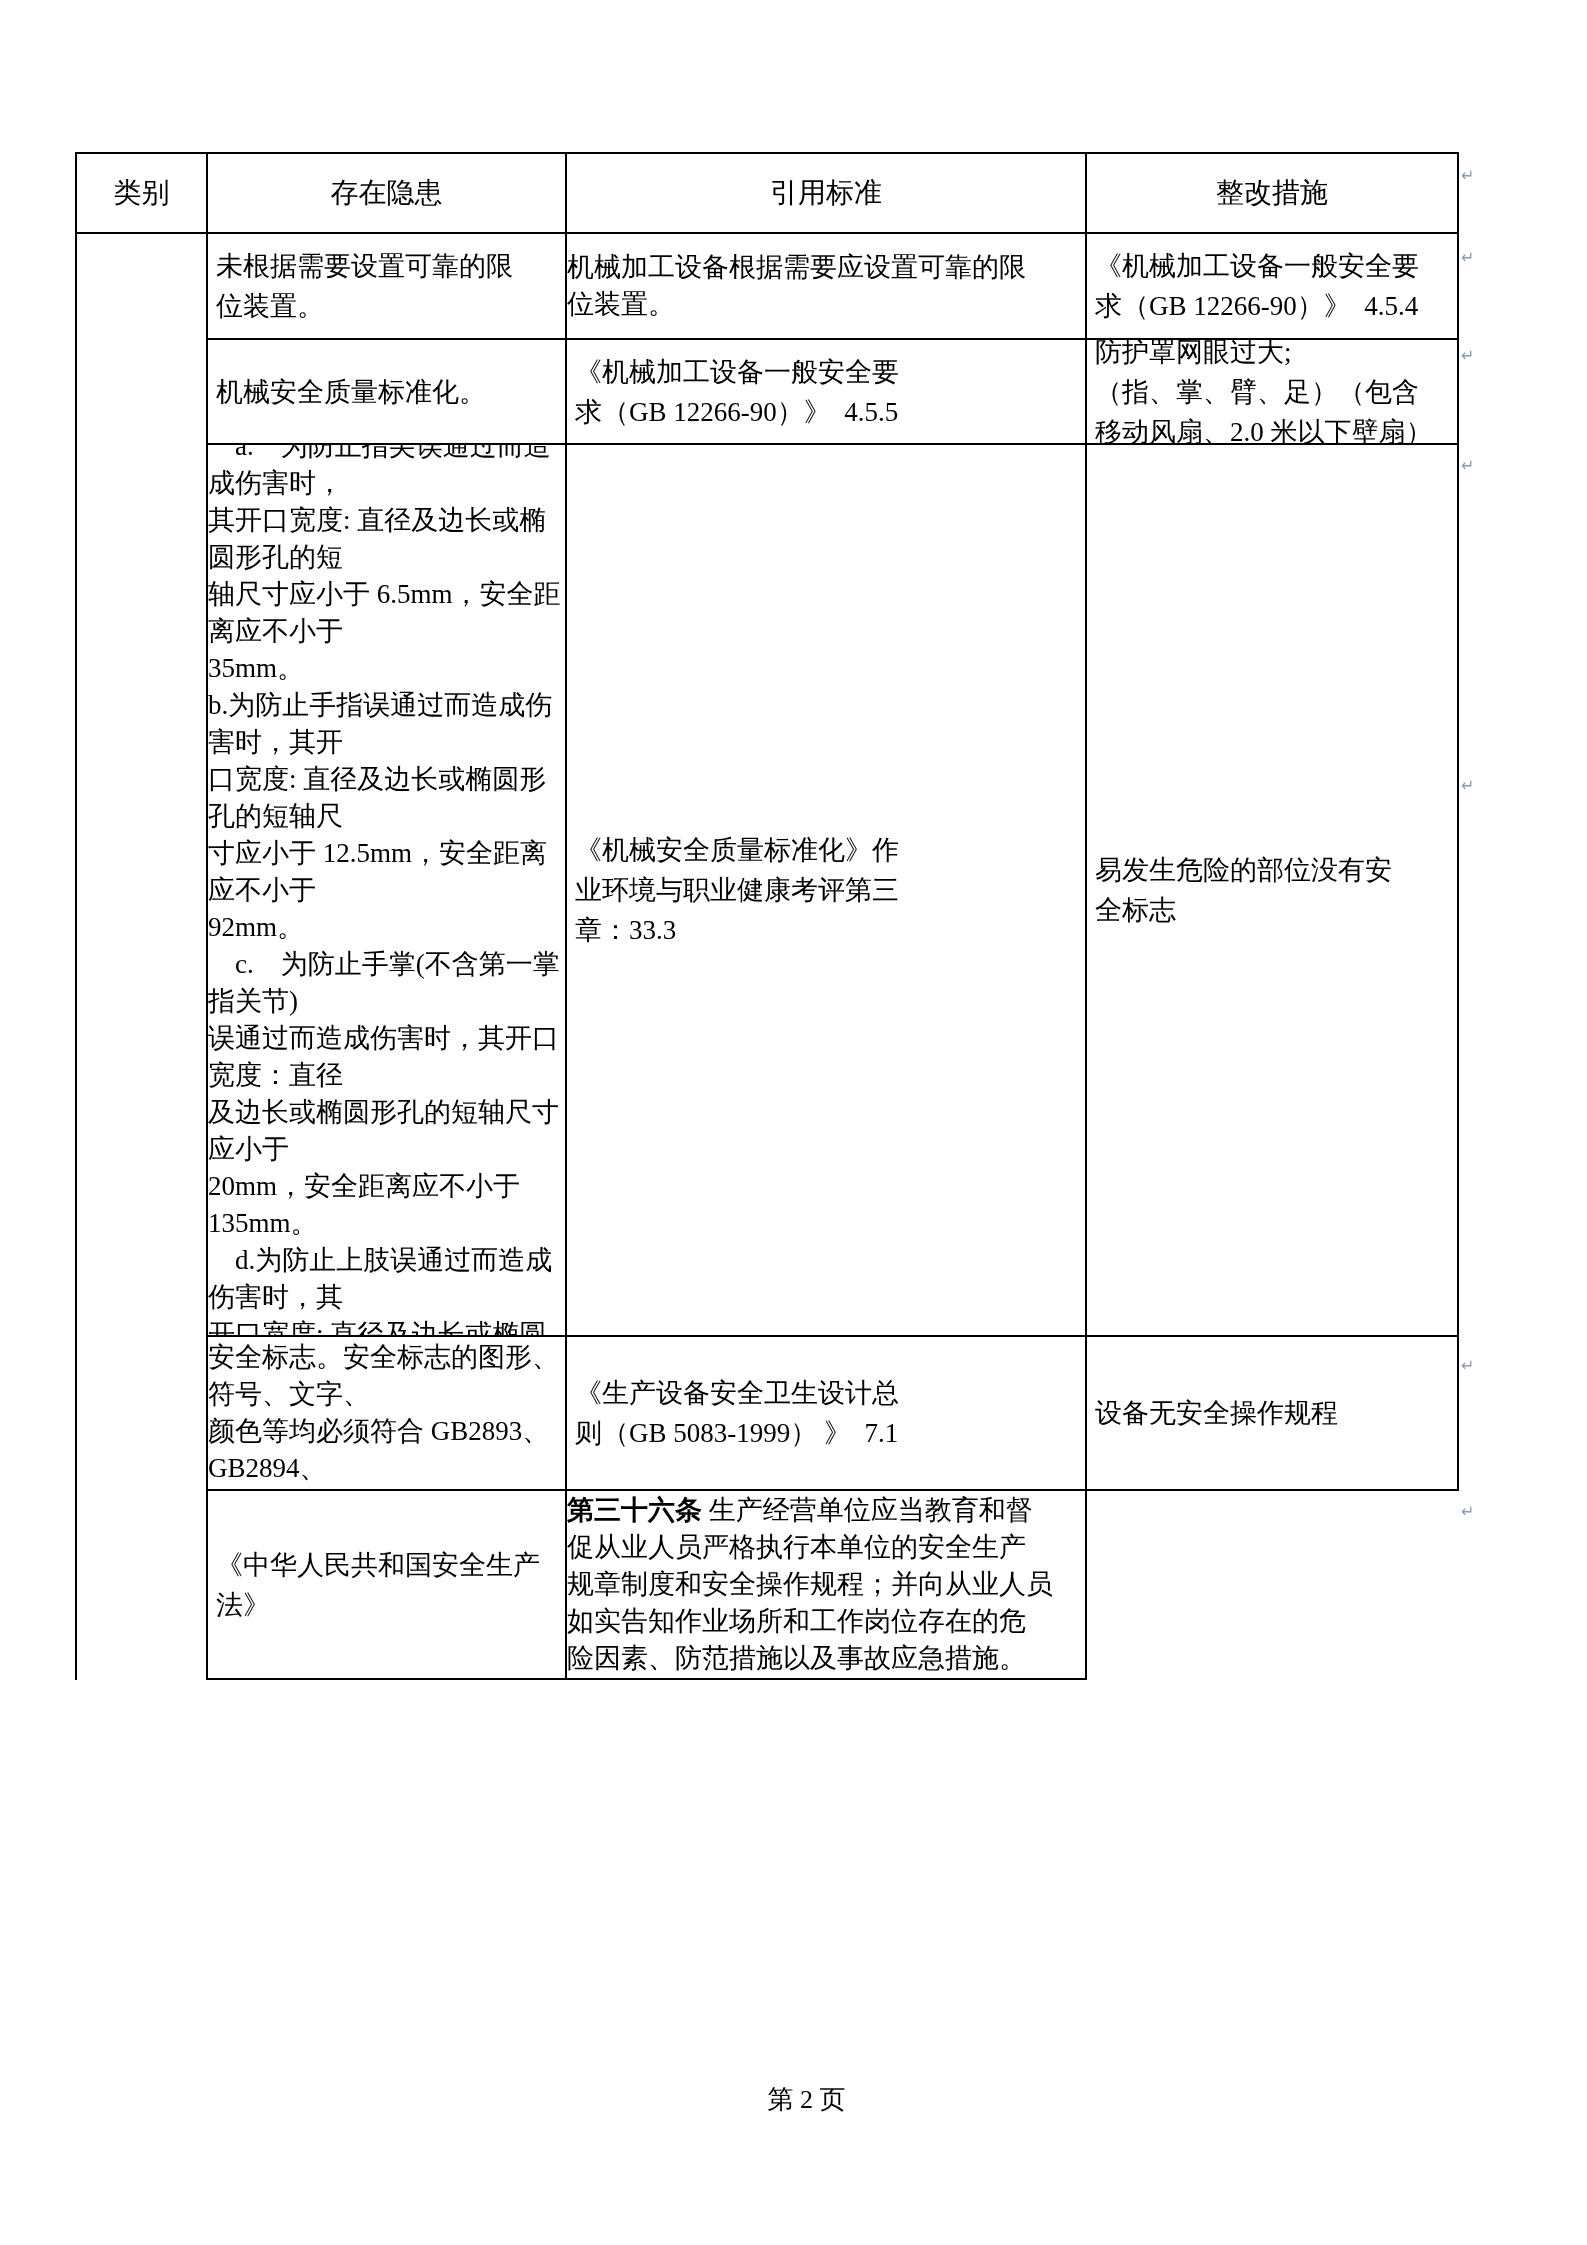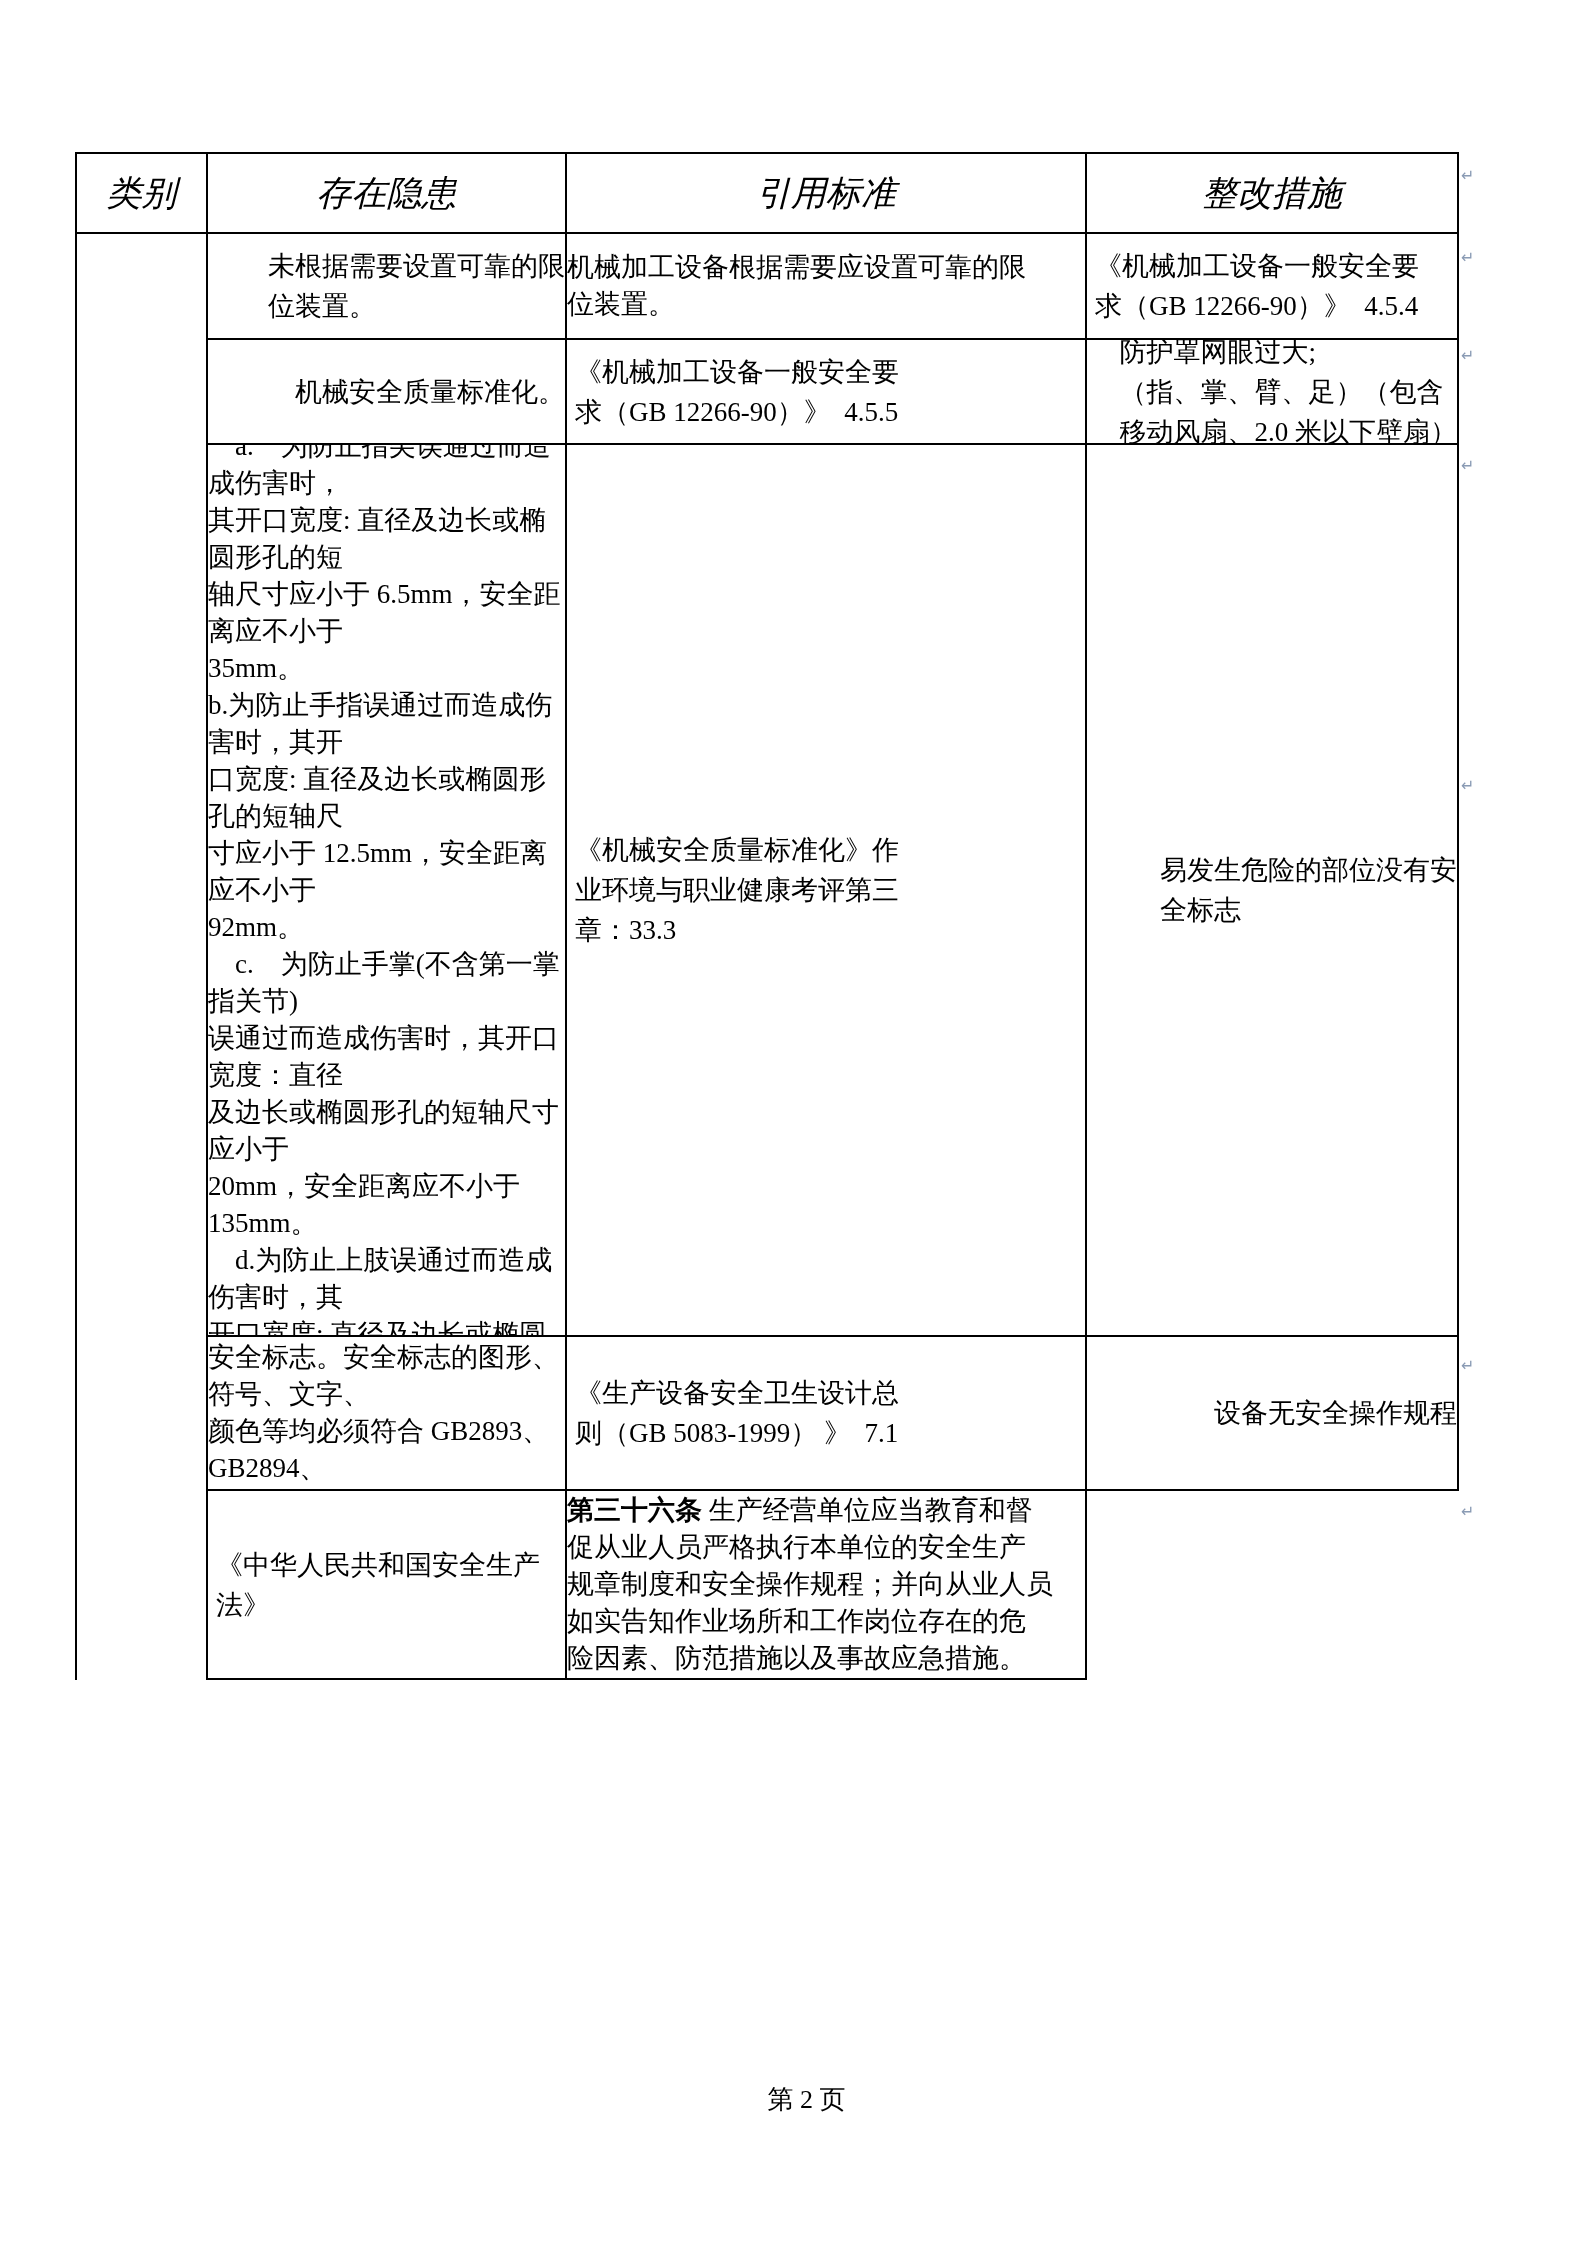--- a/index.html
+++ b/index.html
@@ -27,7 +27,7 @@
     overflow:hidden;
     font-size:27px;
   }
-  .head { justify-content:center; text-align:center; font-size:35px;font-style:italic; }
+  .head { justify-content:center; text-align:center; font-size:28px; }
   .cat-cell { grid-column:1; grid-row:2 / 7; border-bottom:none; }
   .hazard-cell  {  line-height:40px;justify-content:flex-end; }
   .measure-cell { padding-left:0;  line-height:37px; }

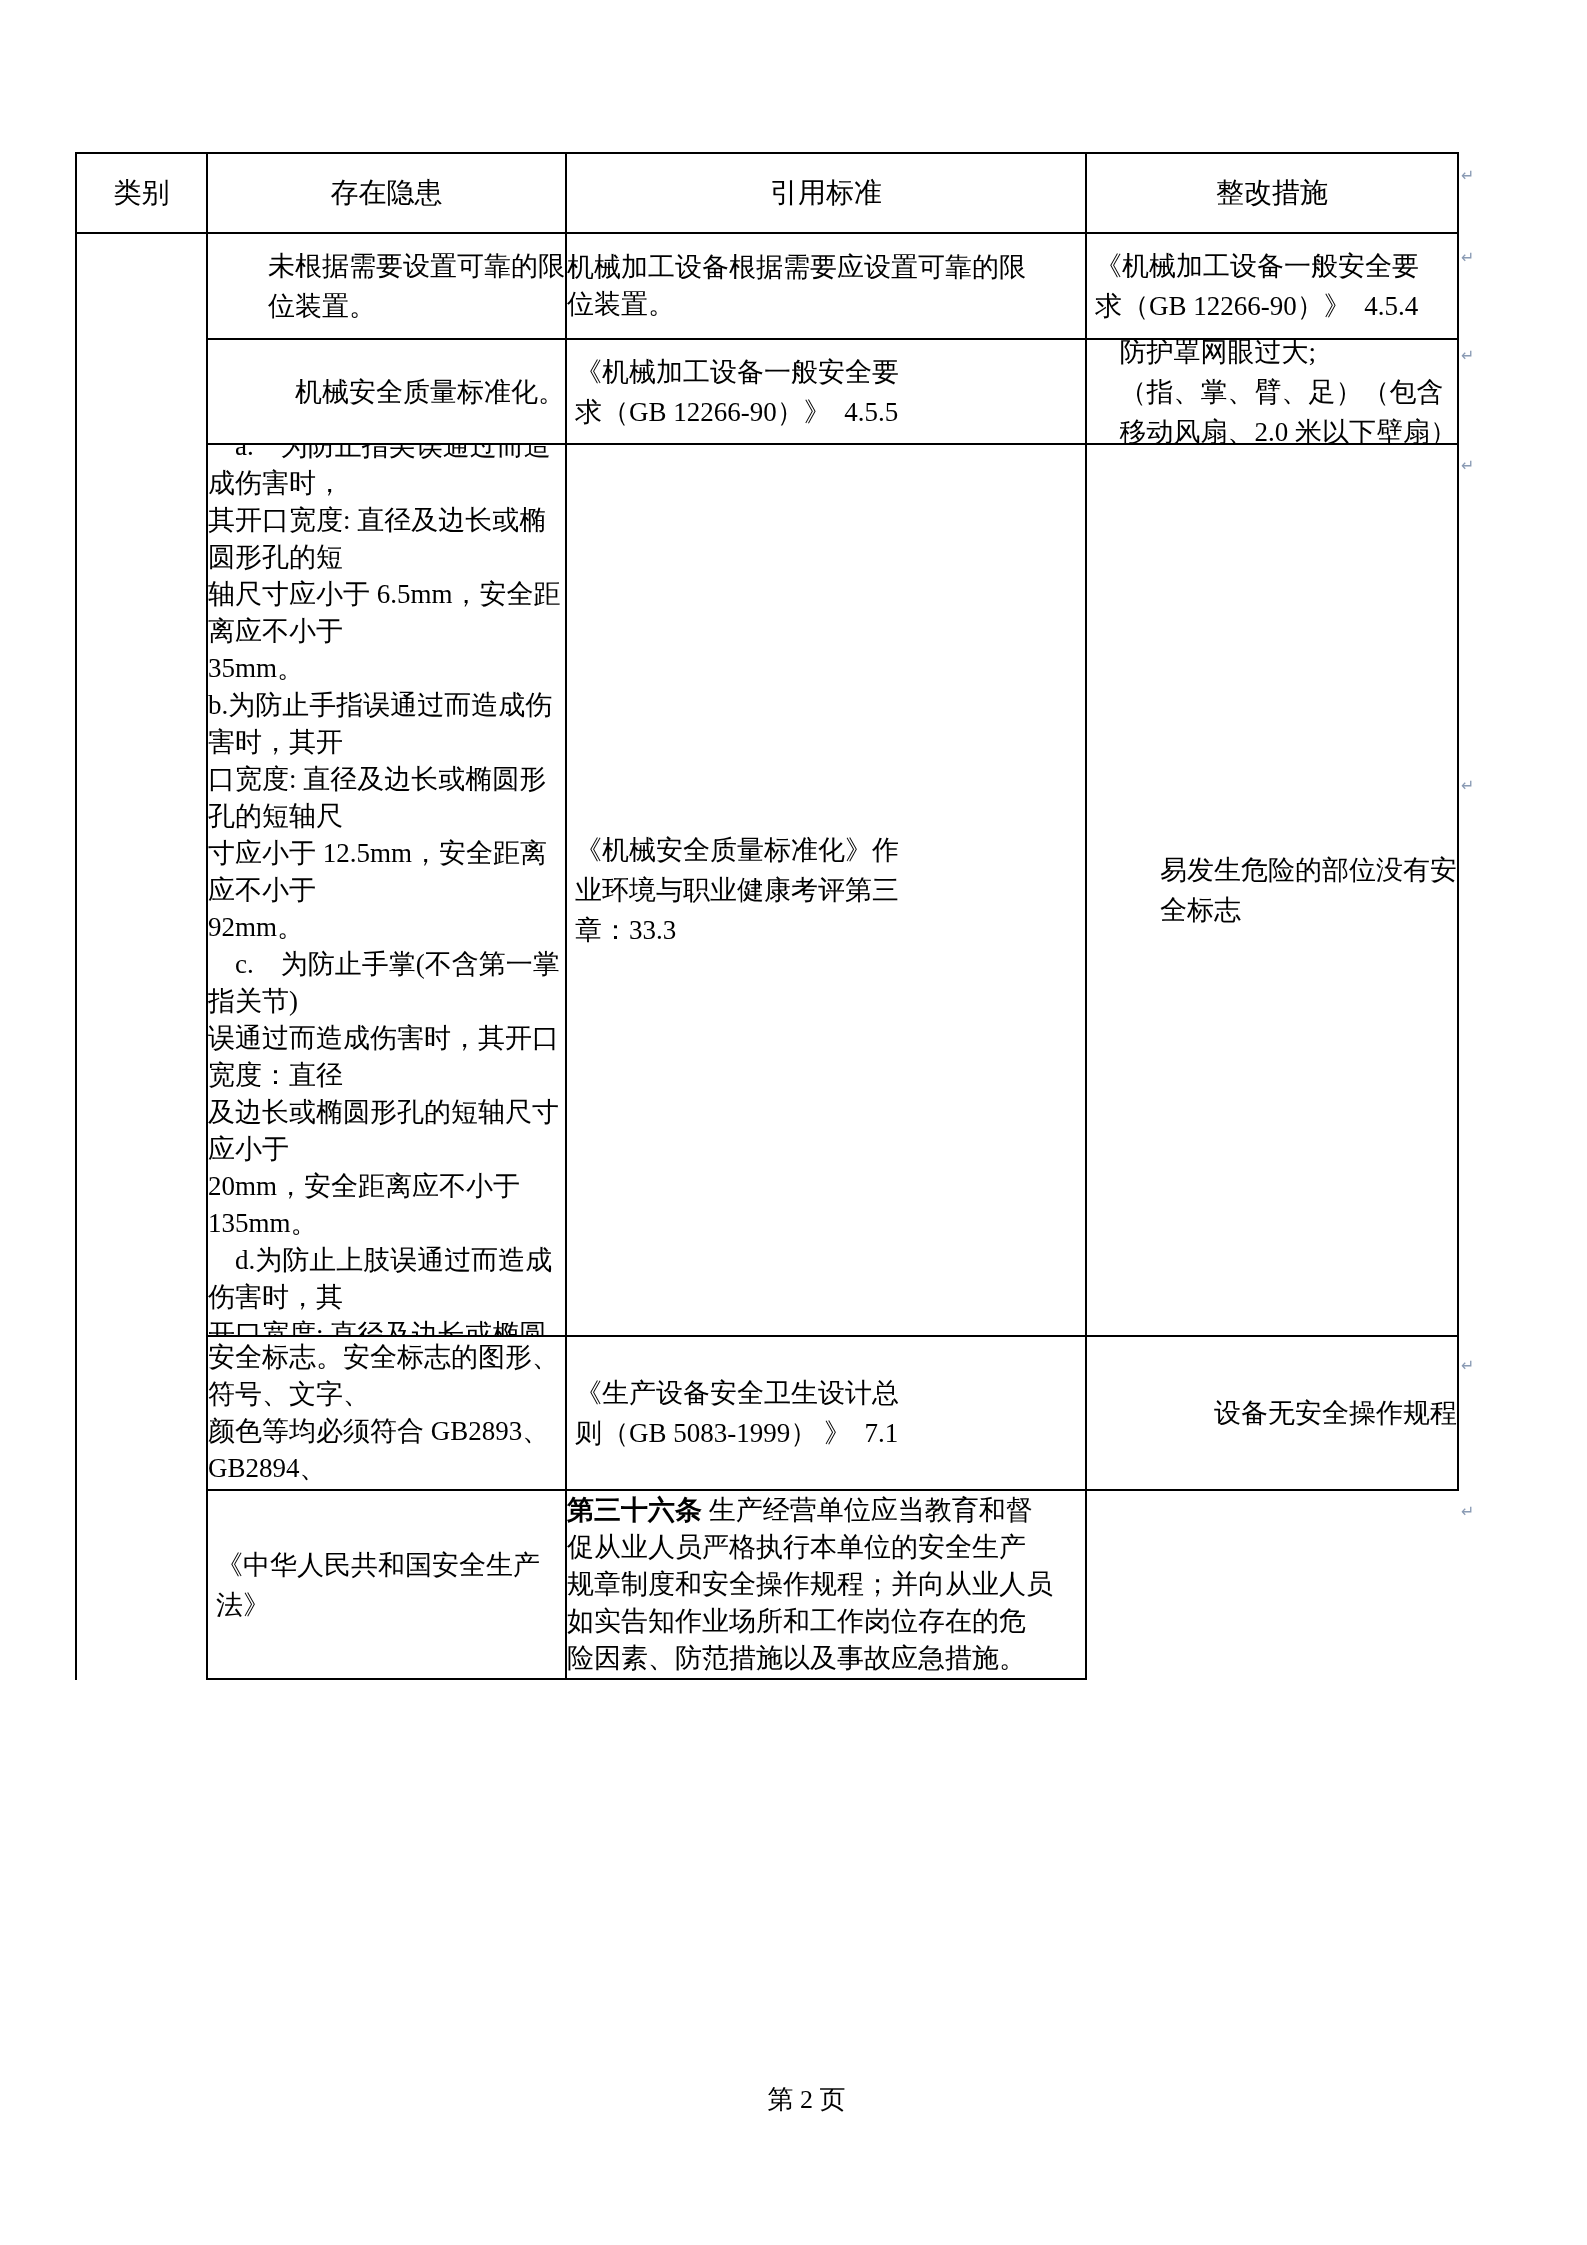--- a/index.html
+++ b/index.html
@@ -29,7 +29,7 @@
   }
   .head { justify-content:center; text-align:center; font-size:28px; }
   .cat-cell { grid-column:1; grid-row:2 / 7; border-bottom:none; }
-  .hazard-cell  {  line-height:40px;justify-content:flex-end; }
+  .hazard-cell  { padding-left:8px;  line-height:40px; }
   .measure-cell { padding-left:0;  line-height:37px; }
   .standard-cell{ padding-left:8px;  line-height:40px; }
   .txt { white-space:pre-wrap; }

